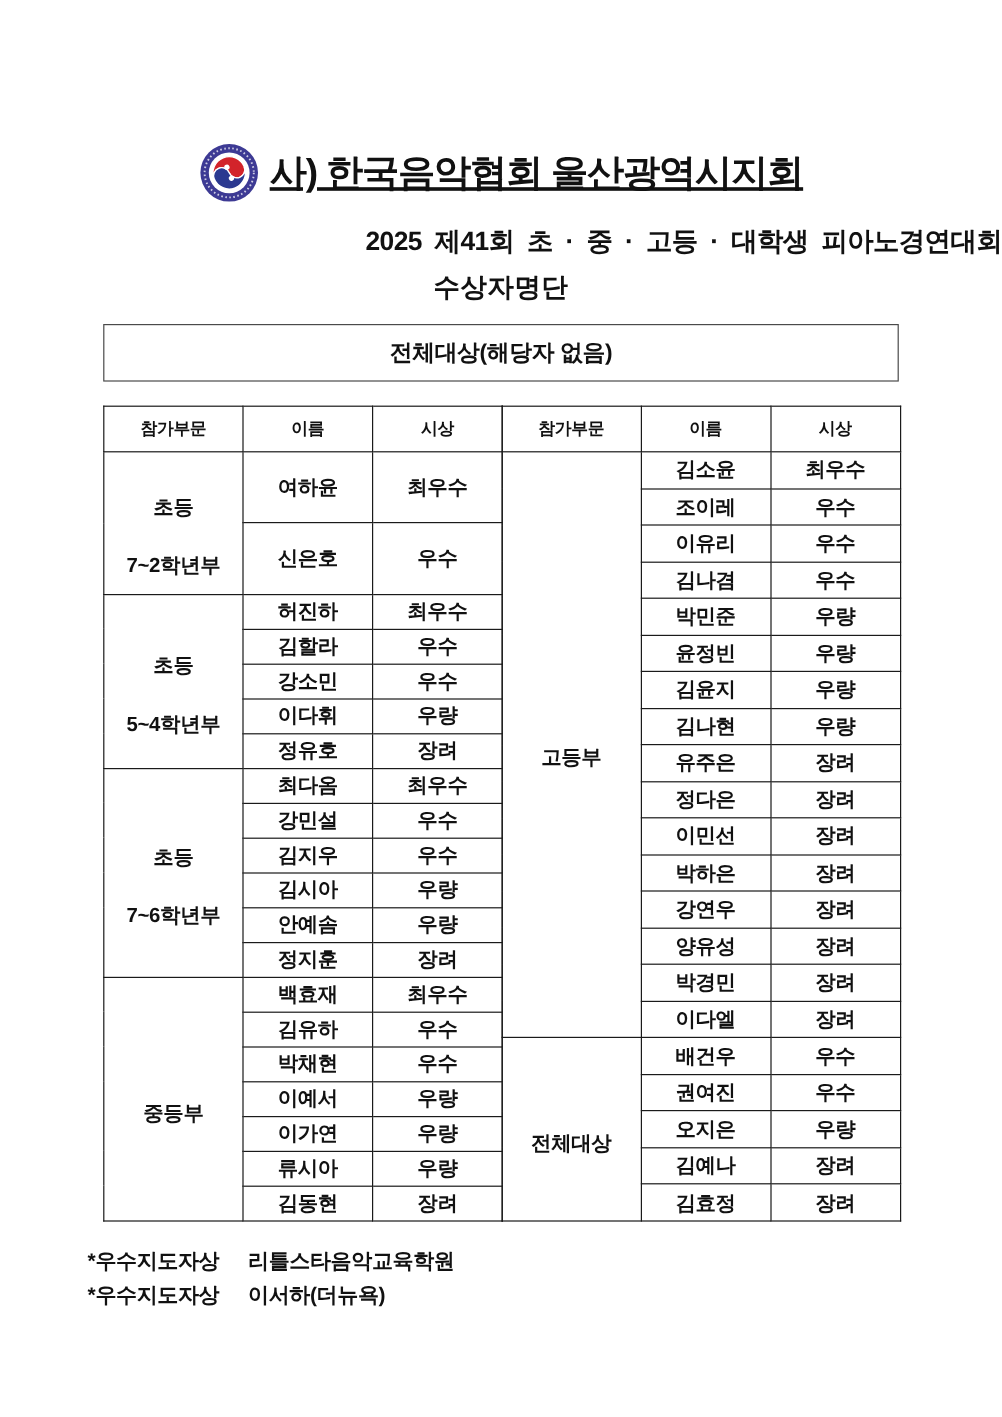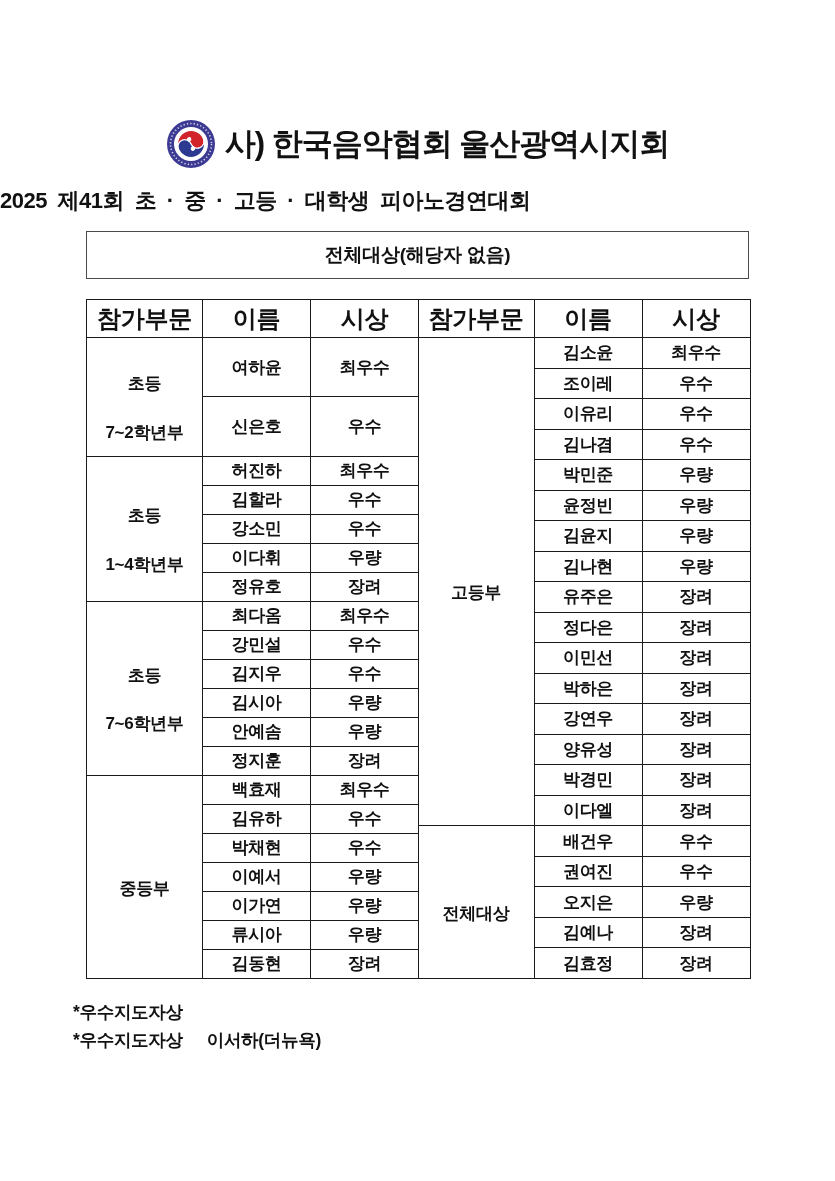--- a/index.html
+++ b/index.html
@@ -31,6 +31,7 @@
     font-weight: 800;
     letter-spacing: -1px;
     white-space: nowrap;
+    text-decoration: underline;
   }
   .doc-title {
     margin-top: 16px;

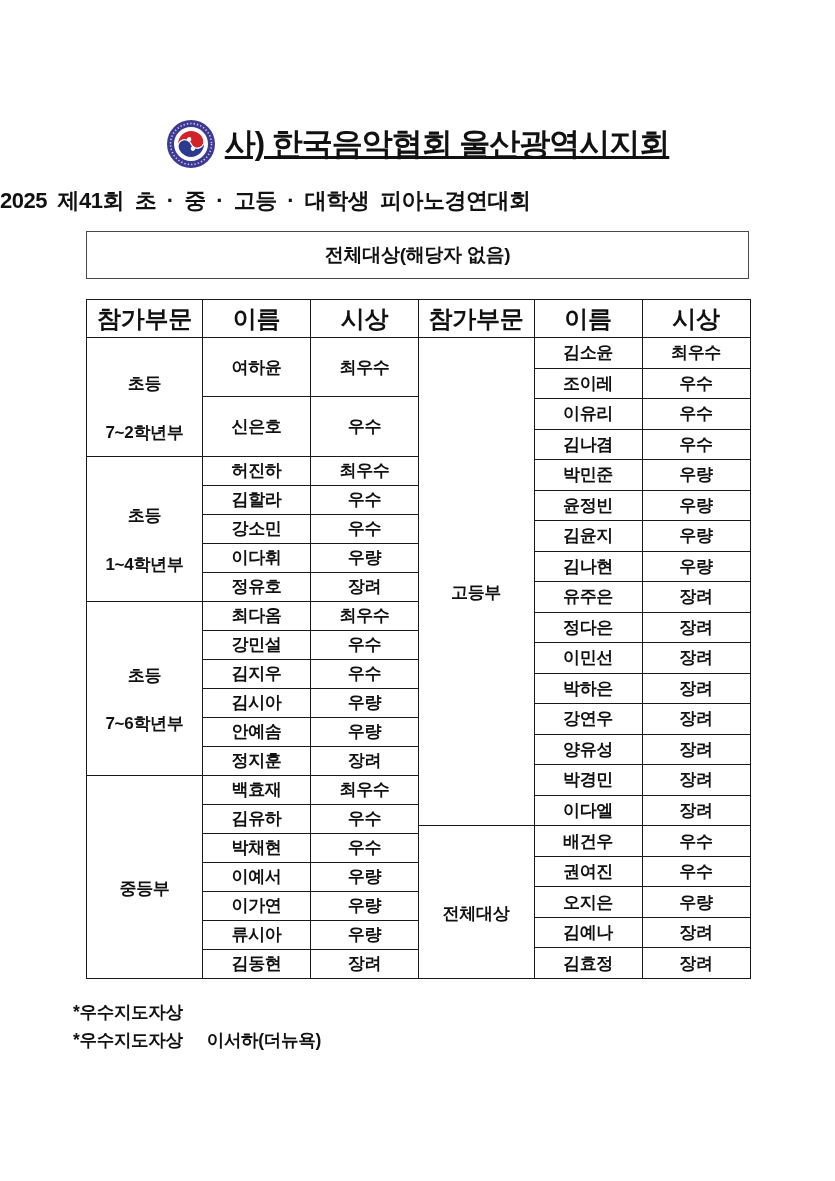--- a/index.html
+++ b/index.html
@@ -35,7 +35,7 @@
   }
   .doc-title {
     margin-top: 16px;
-    text-align: left;
+    text-align: right;
     font-size: 22px;
     font-weight: 600;
     letter-spacing: -0.5px;

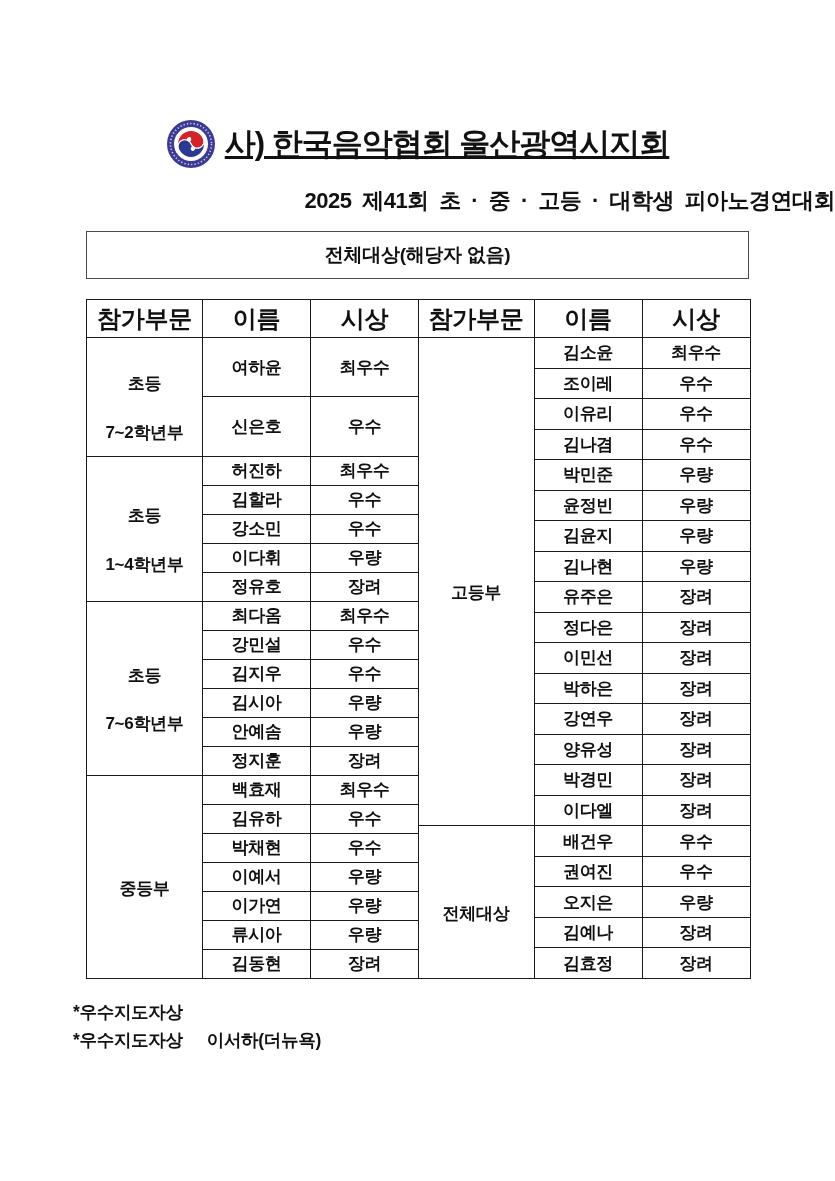--- a/index.html
+++ b/index.html
@@ -136,6 +136,7 @@
 
   <div class="doc-title">2025 제41회 초 · 중 · 고등 · 대학생 피아노경연대회</div>
 
+  <div class="doc-subtitle">수상자명단</div>
 
   <div class="grand-box">
     <span class="grand-box-text">전체대상(해당자 없음)</span>

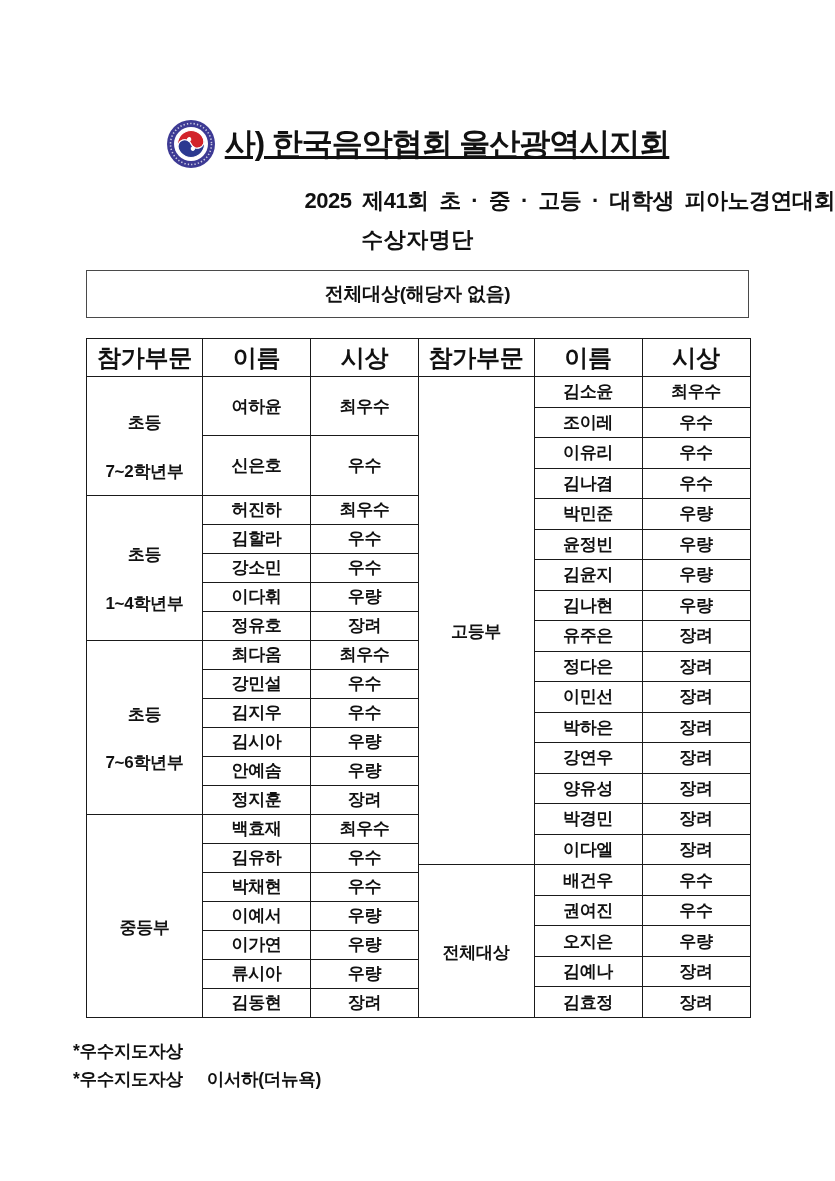--- a/index.html
+++ b/index.html
@@ -88,7 +88,7 @@
   }
   table.winners th {
     height: 37px;
-    font-size: 24px;
+    font-size: 14px;
     font-weight: 700;
     letter-spacing: -0.3px;
   }

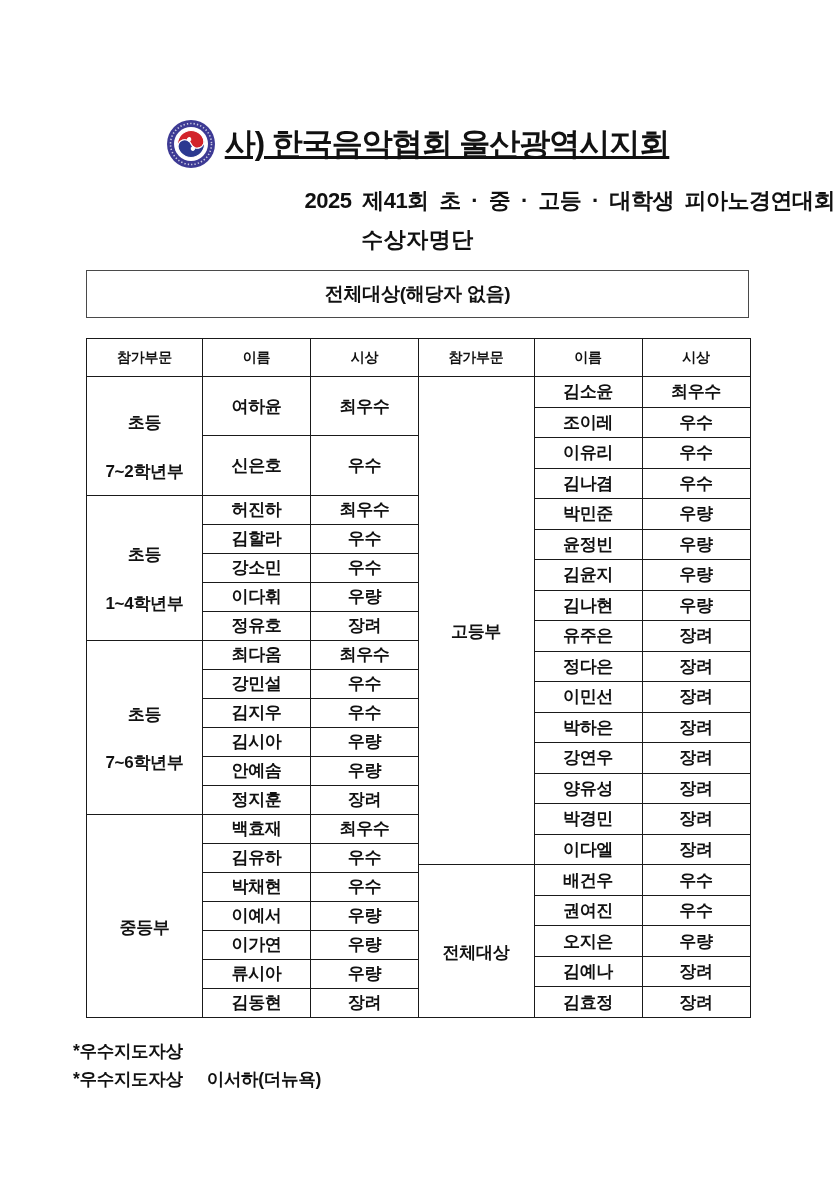--- a/index.html
+++ b/index.html
@@ -172,7 +172,7 @@
           <tr>
             <td rowspan="5" class="cat">
               <div>초등</div>
-              <div>1~4학년부</div>
+              <div>5~4학년부</div>
             </td>
             <td>허진하</td>
             <td>최우수</td>

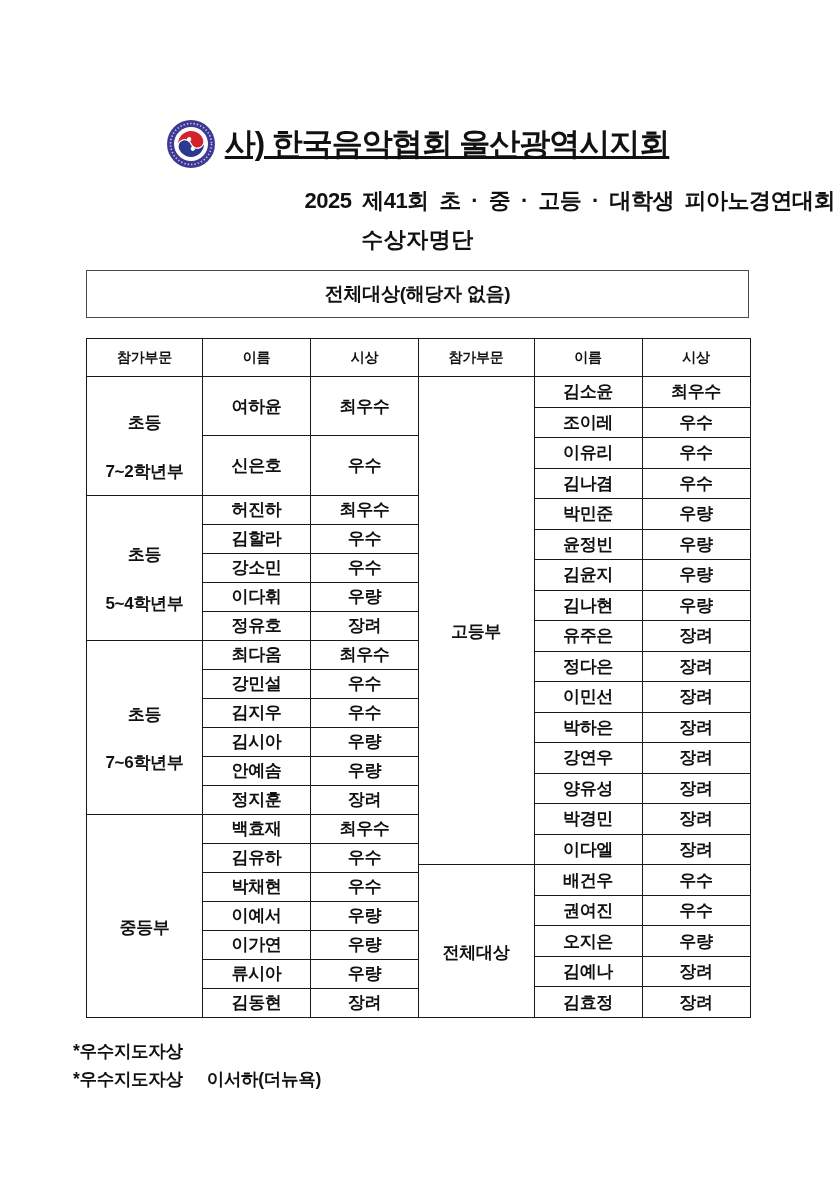--- a/index.html
+++ b/index.html
@@ -365,6 +365,7 @@
   <div class="footnotes">
     <div class="footnote-line">
       <span>*우수지도자상</span>
+      <span>리틀스타음악교육학원</span>
     </div>
     <div class="footnote-line">
       <span>*우수지도자상</span>

